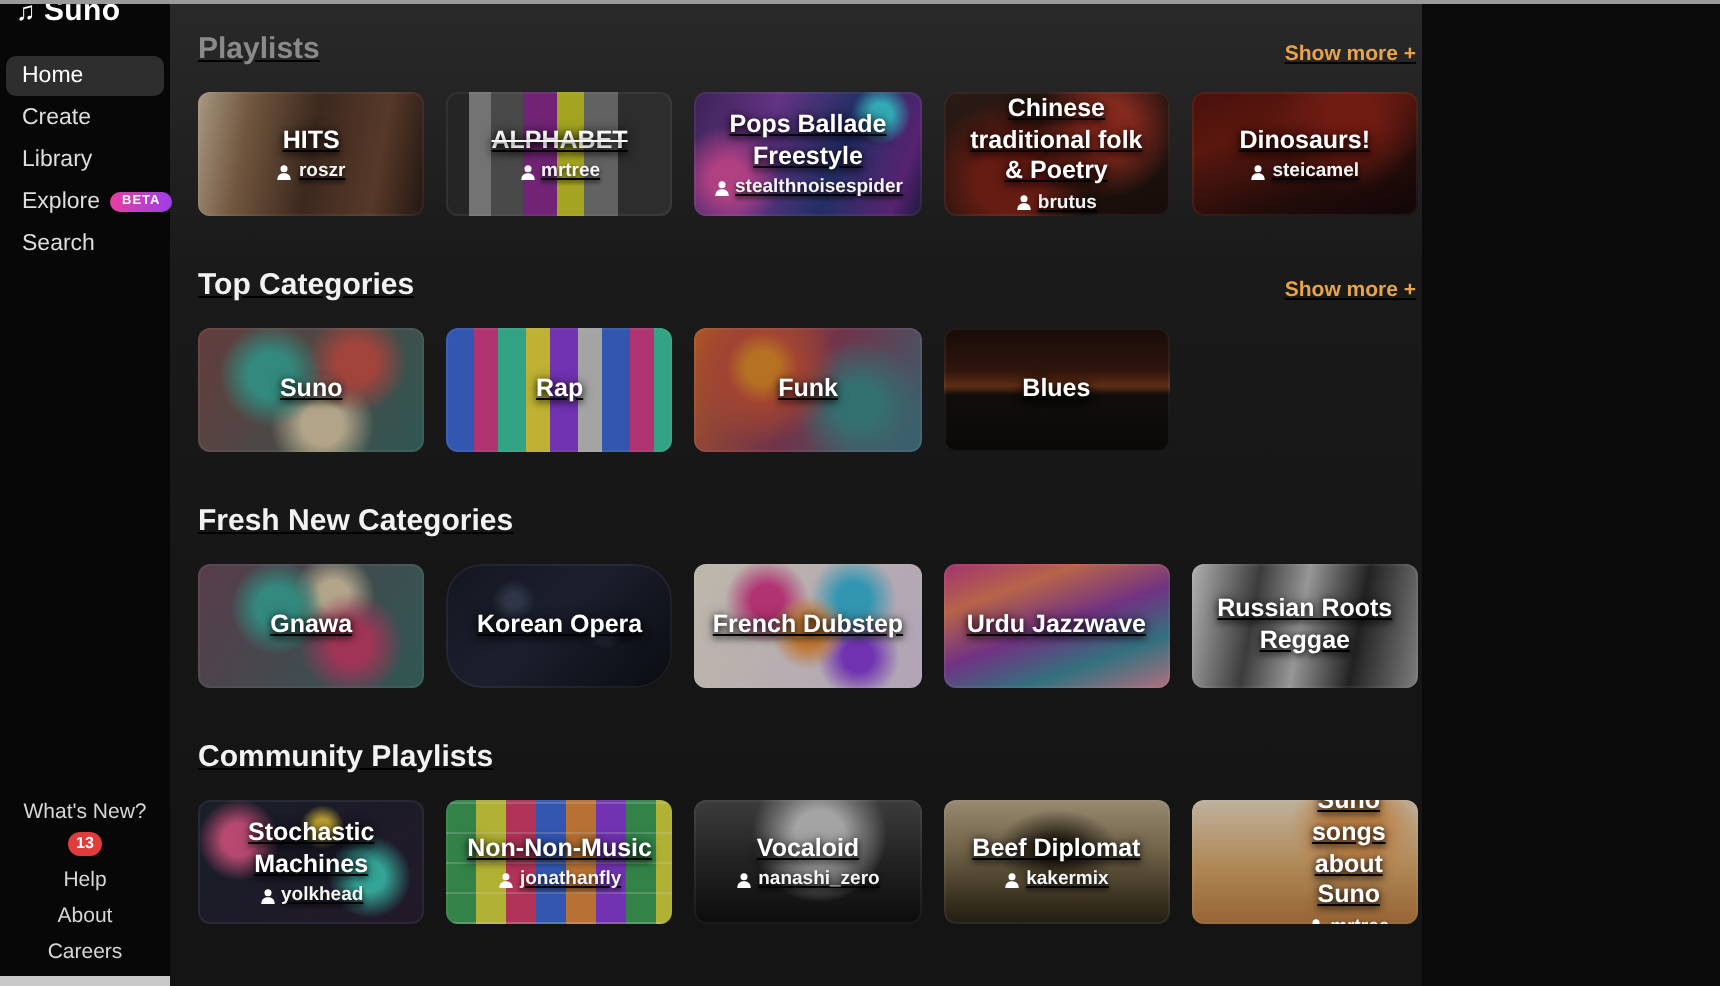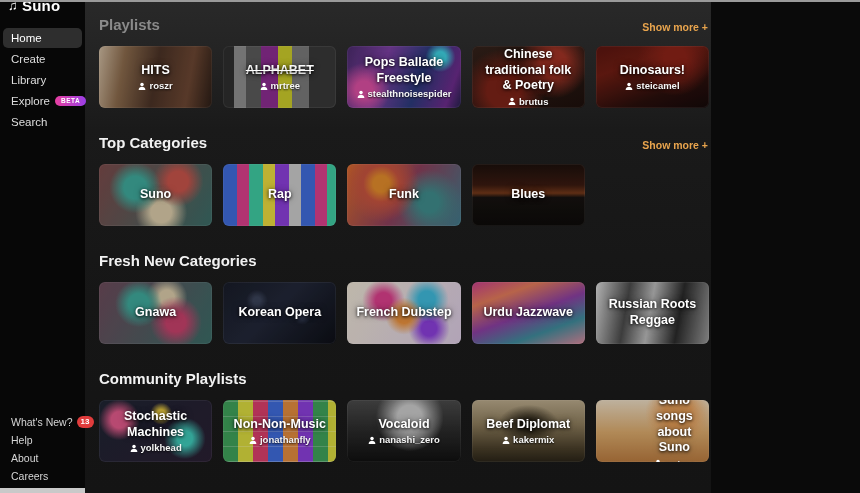--- a/index.html
+++ b/index.html
@@ -119,6 +119,7 @@
     box-sizing: border-box;
     padding: 16px 2px 0 14px;
     overflow: hidden;
+    text-decoration: underline;
   }
   .section { margin-bottom: 0; }
   .section + .section { margin-top: 26px; }

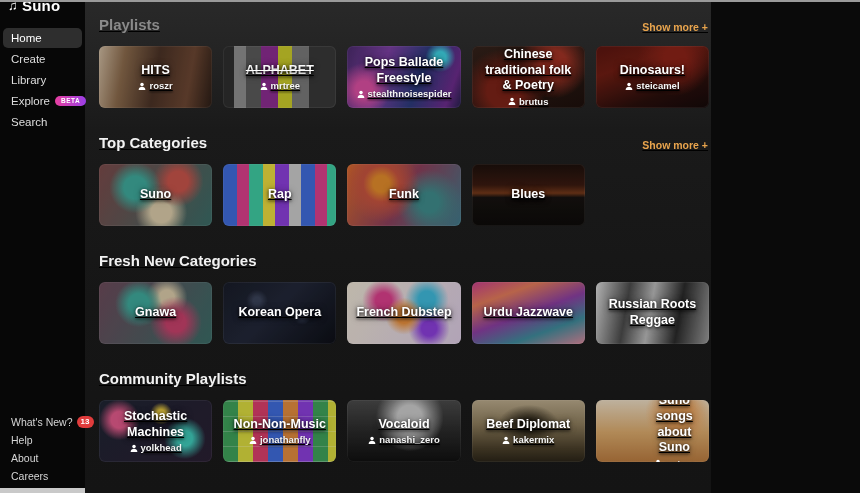--- a/index.html
+++ b/index.html
@@ -343,7 +343,7 @@
 
   </div>
 
-  <div class="card" style="background: radial-gradient(circle at 30% 30%, rgb(58, 66, 88) 0px, rgb(58, 66, 88) 4%, transparent 12%), radial-gradient(circle at 70% 55%, rgb(50, 58, 80) 0px, rgb(50, 58, 80) 3%, transparent 10%), linear-gradient(135deg, rgb(24, 28, 40) 0%, rgb(34, 39, 56) 45%, rgb(13, 15, 22) 100%);">
+  <div class="card" style="background: radial-gradient(circle at 30% 30%, rgb(58, 66, 88) 0px, rgb(58, 66, 88) 4%, transparent 12%), radial-gradient(circle at 70% 55%, rgb(50, 58, 80) 0px, rgb(50, 58, 80) 3%, transparent 10%), linear-gradient(135deg, rgb(24, 28, 40) 0%, rgb(34, 39, 56) 45%, rgb(13, 15, 22) 100%); border-radius: 18px;">
     <div class="card-title">Korean Opera</div>
 
   </div>

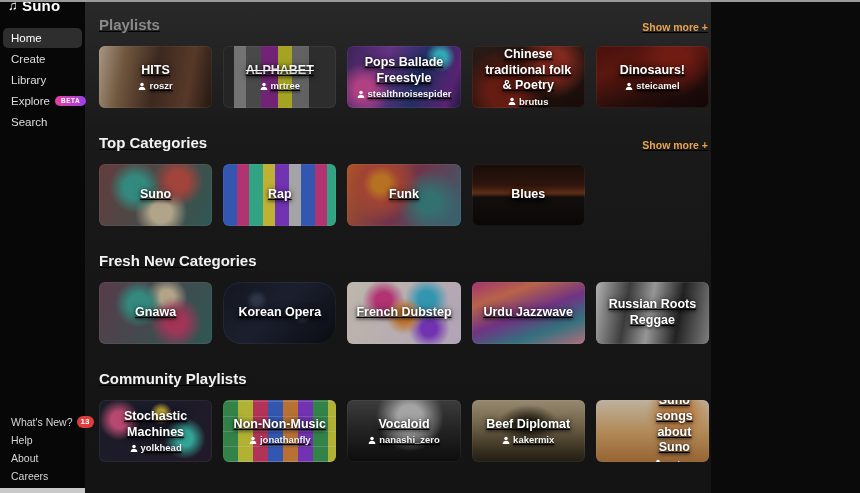--- a/index.html
+++ b/index.html
@@ -89,6 +89,7 @@
     color: #d6d6d6;
     cursor: pointer;
     white-space: nowrap;
+    flex-direction: column;
   }
   .count-badge {
     display: inline-flex;

